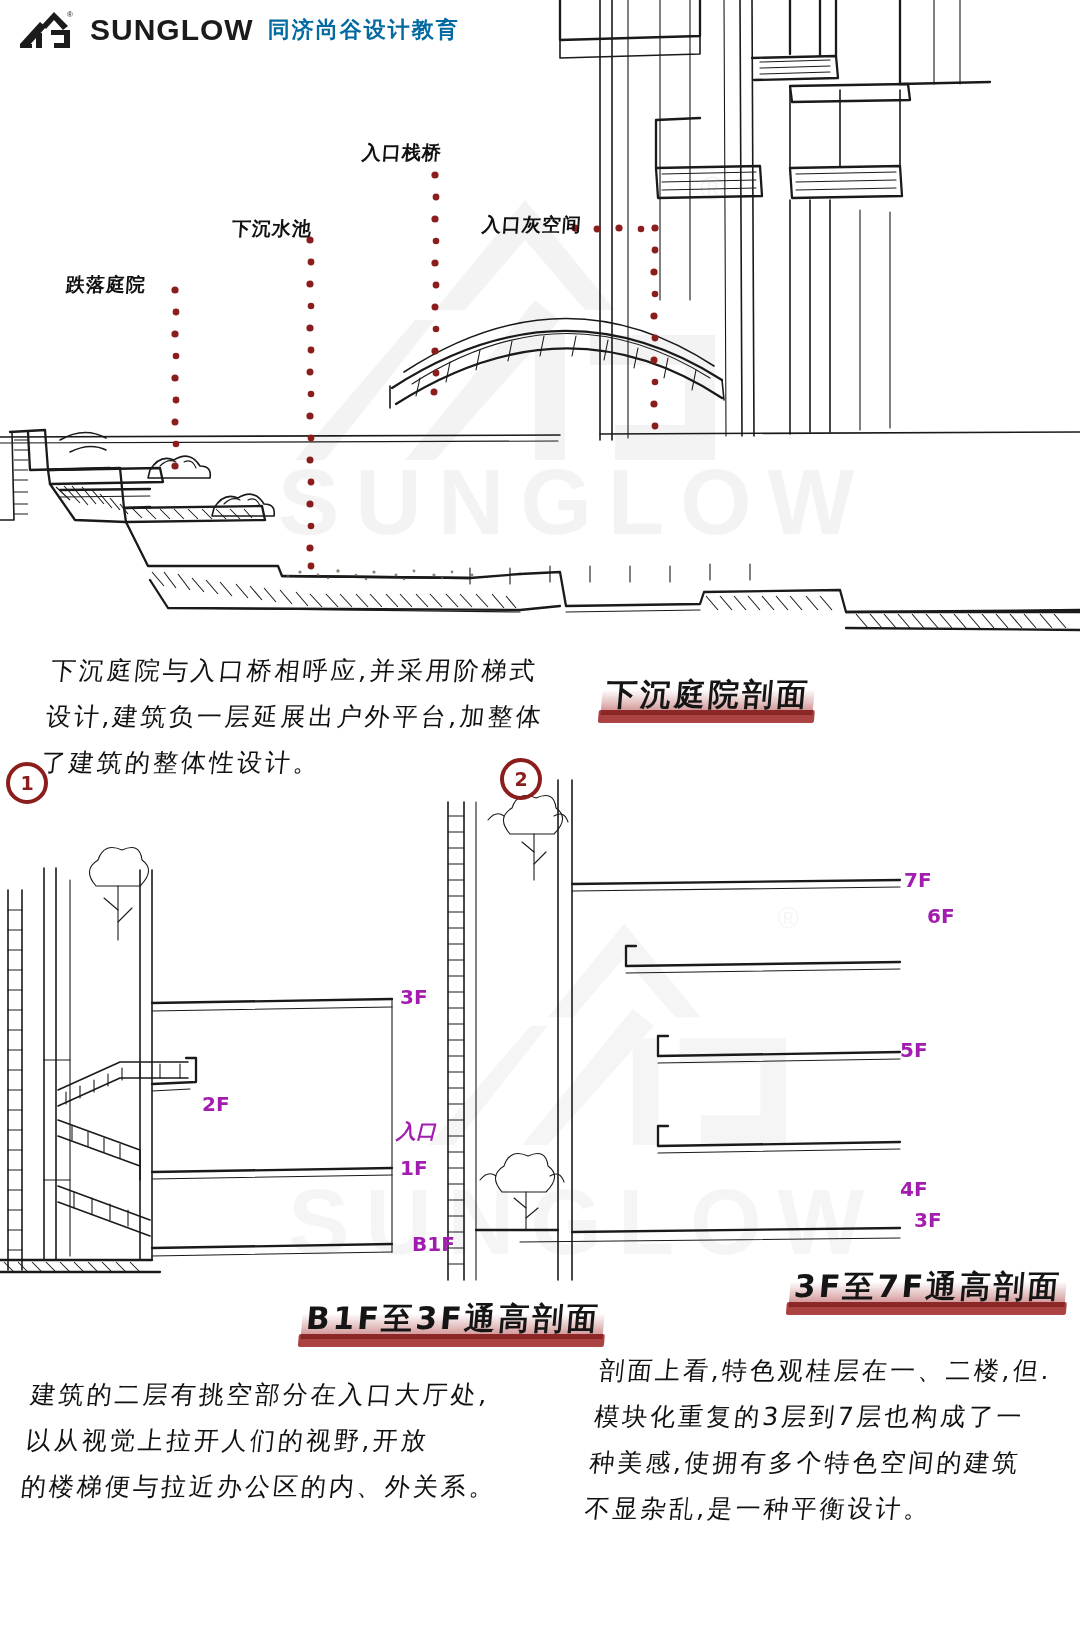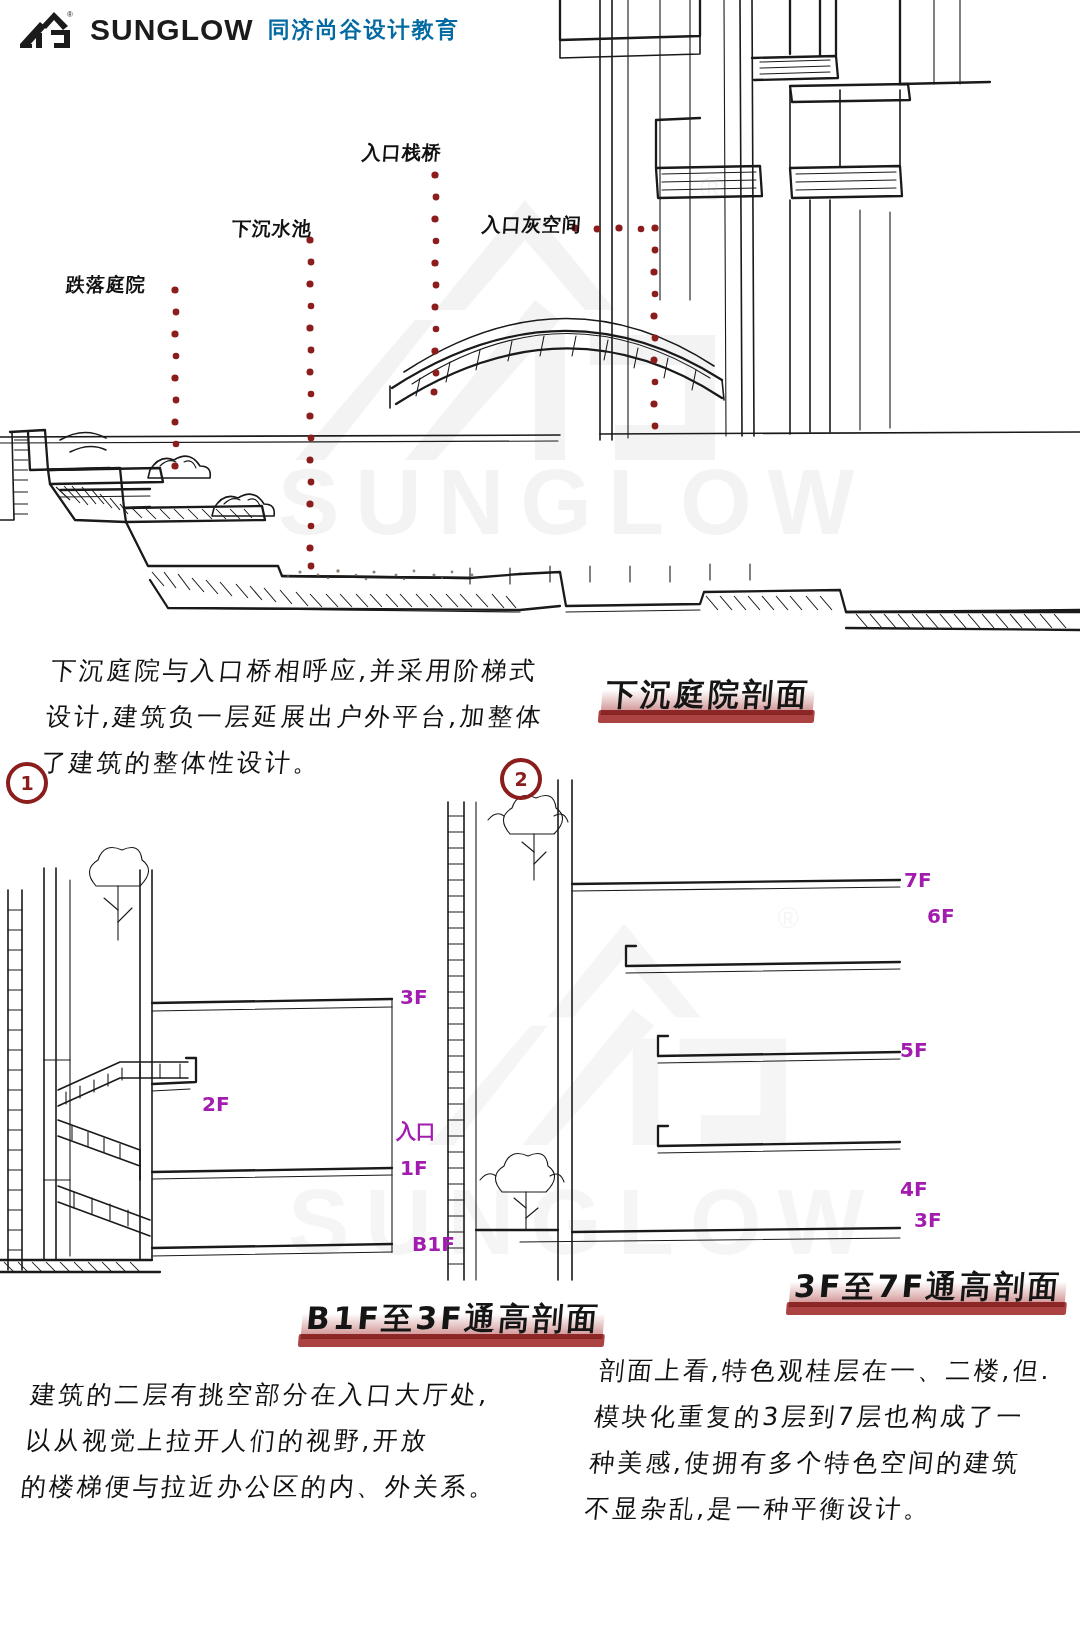--- a/index.html
+++ b/index.html
@@ -374,7 +374,7 @@
 
   <div class="flr" style="left:400px;top:985px;">3F</div>
   <div class="flr" style="left:202px;top:1092px;">2F</div>
-  <div class="flr" style="left:396px;top:1118px;">入口</div>
+  <div class="flr" style="left:396px;top:1118px;font-style:italic;">入口</div>
   <div class="flr" style="left:400px;top:1156px;">1F</div>
   <div class="flr" style="left:412px;top:1232px;">B1F</div>
 

